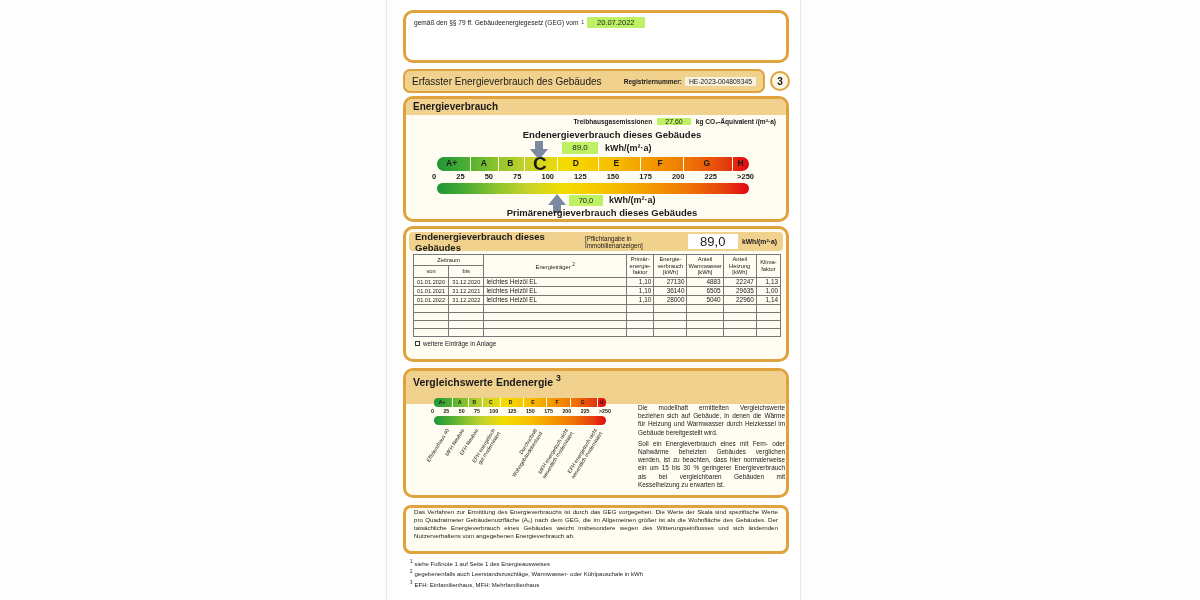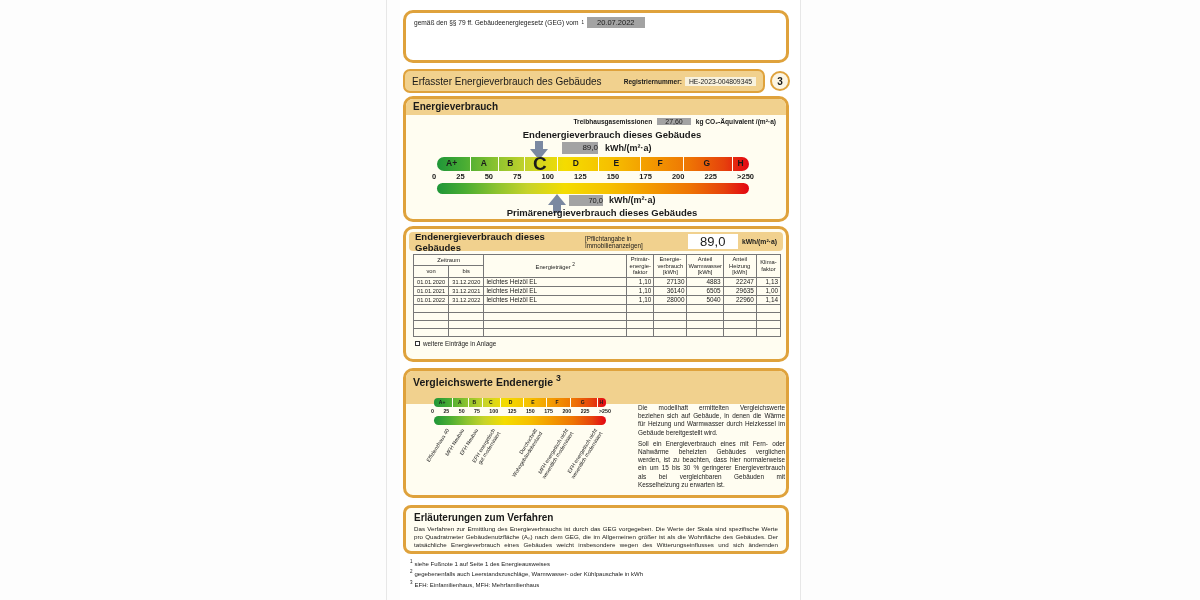--- a/index.html
+++ b/index.html
@@ -13,7 +13,7 @@
   
   .obox { border:3px solid #dfa23c; border-radius:10px; background:#fffdf1; position:absolute; left:3px; width:386px; overflow:hidden; }
   .tanbar { background:#f1d18e; font-weight:bold; }
-  .field { background:#a3a3a3; display:inline-block; text-align:right; }
+  .field { background:#bef264; display:inline-block; text-align:center; }
   .grad { background:linear-gradient(to right,#1f9638 0%,#4aad33 9%,#8cc32f 19%,#c6d32b 29%,#f4dc00 41%,#f6c100 55%,#f39b00 68%,#ee7404 81%,#e6420c 92%,#e30613 100%); }
   .sep { position:absolute; top:0; width:1px; height:100%; background:#fffdf1; }
 

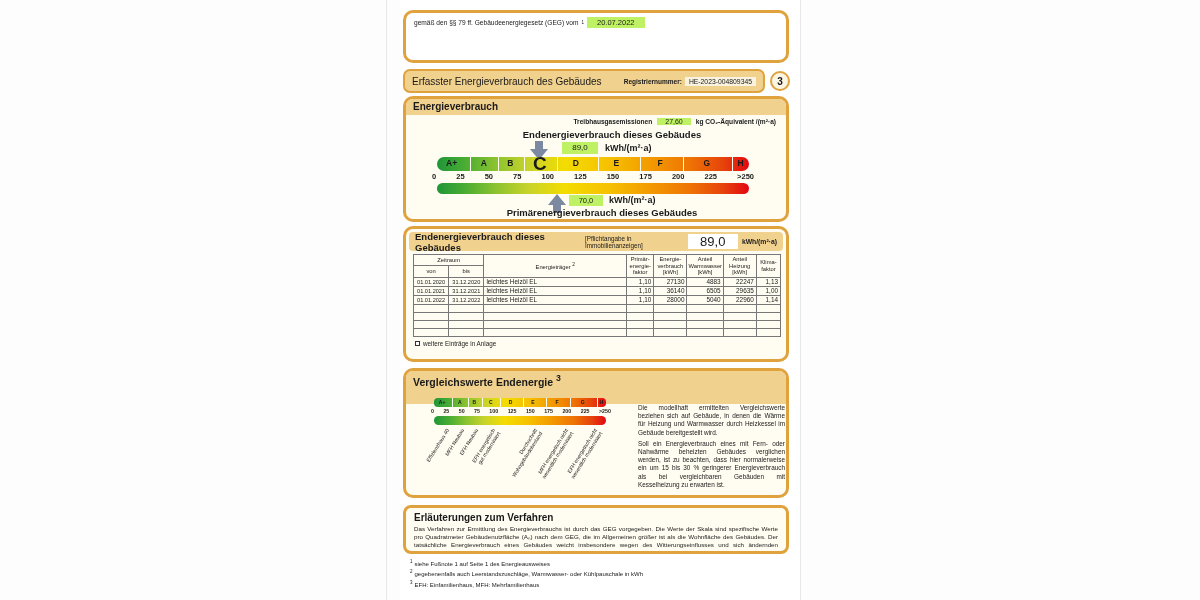--- a/index.html
+++ b/index.html
@@ -376,7 +376,6 @@
     </div>
 
     <div class="obox b4">
-      <div class="b4-title">Erläuterungen zum Verfahren</div>
       <div class="b4-body">Das Verfahren zur Ermittlung des Energieverbrauchs ist durch das GEG vorgegeben. Die Werte der Skala sind spezifische Werte pro Quadratmeter Gebäudenutzfläche (Aₙ) nach dem GEG, die im Allgemeinen größer ist als die Wohnfläche des Gebäudes. Der tatsächliche Energieverbrauch eines Gebäudes weicht insbesondere wegen des Witterungseinflusses und sich ändernden Nutzerverhaltens vom angegebenen Energieverbrauch ab.</div>
     </div>
 

